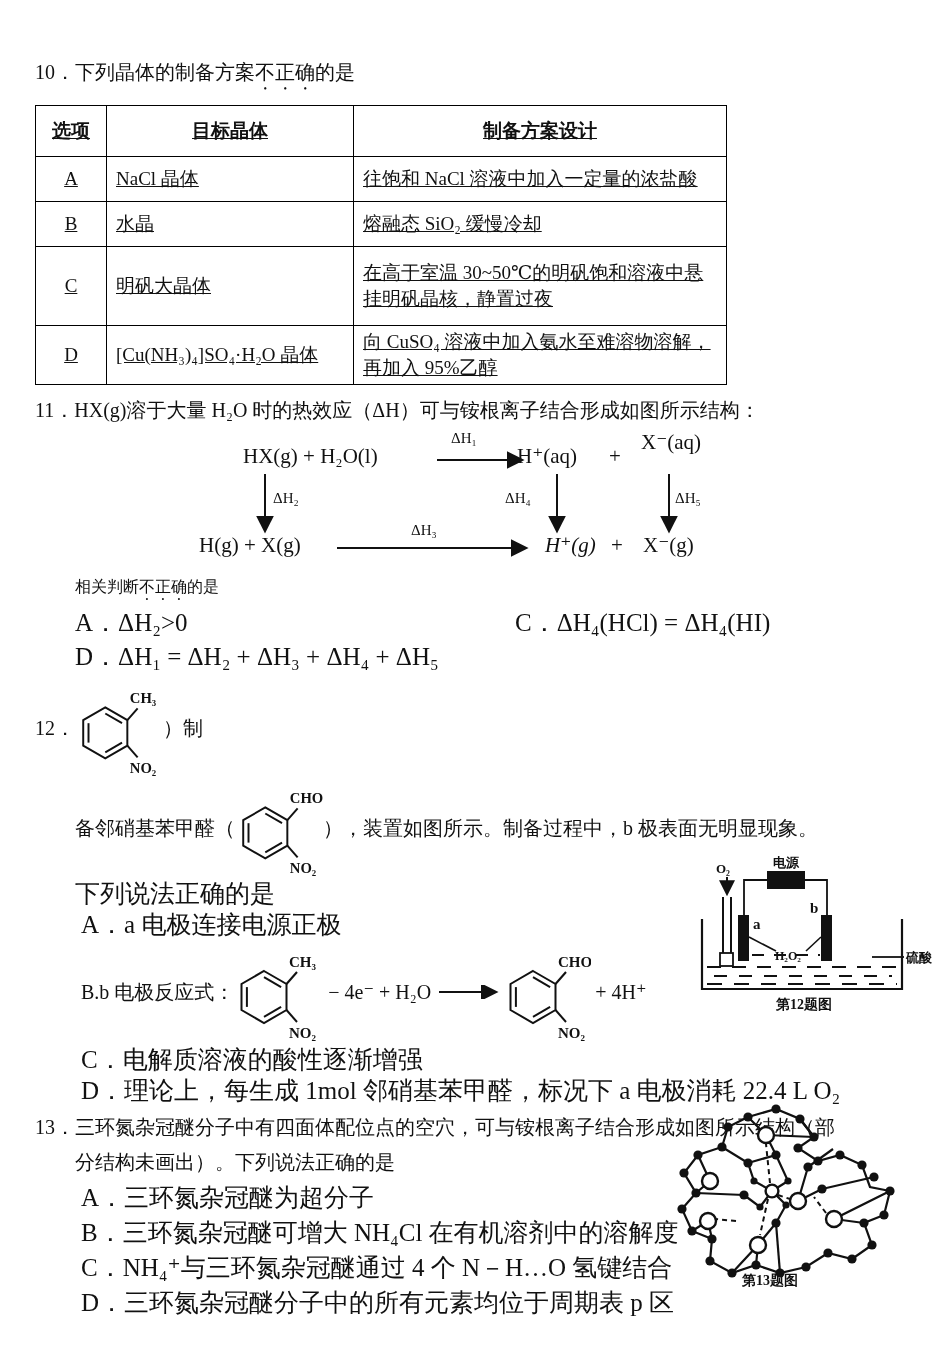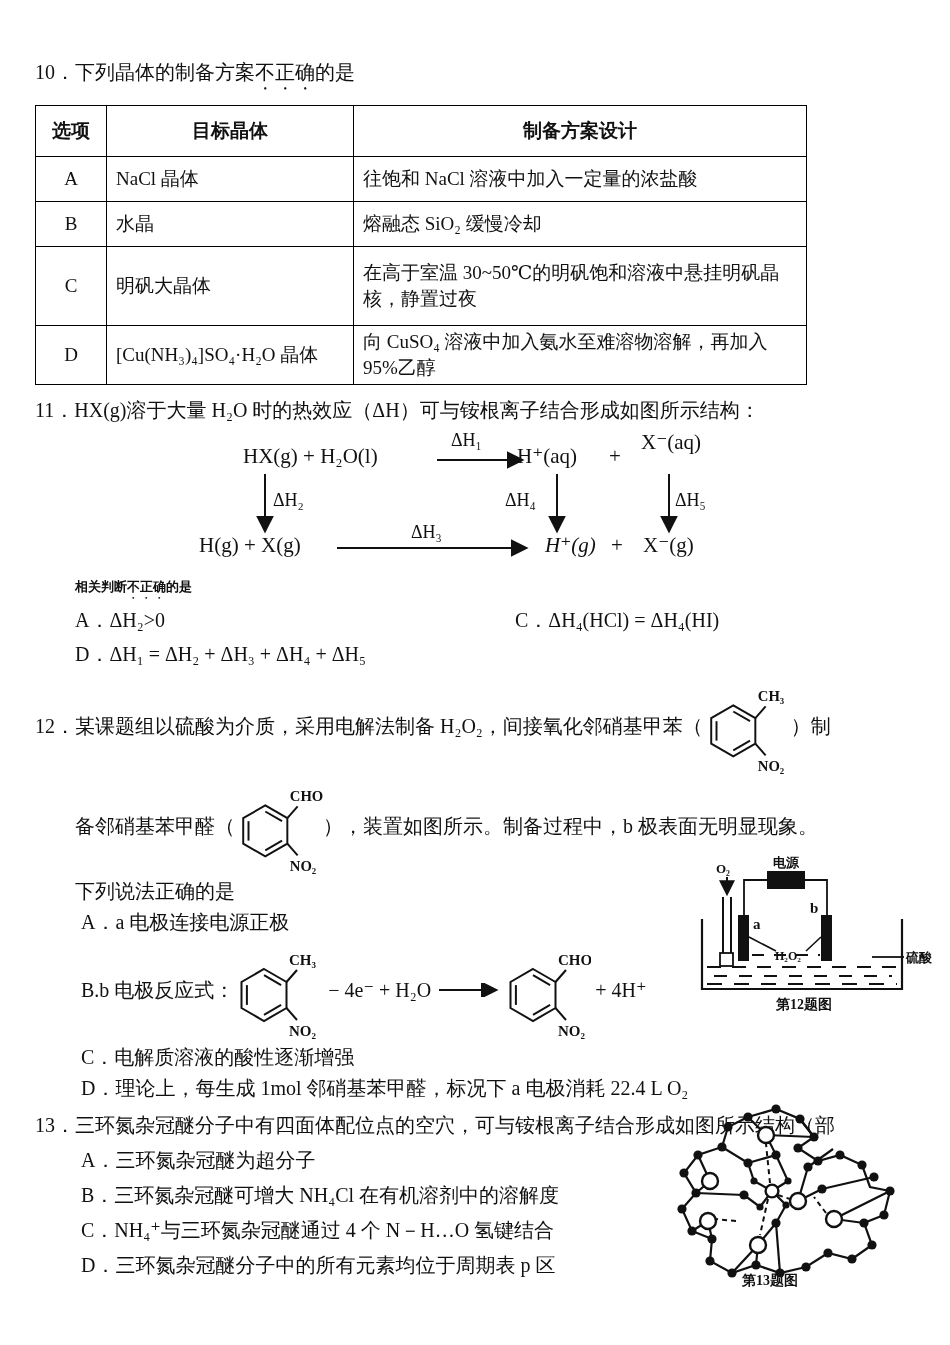--- a/index.html
+++ b/index.html
@@ -8,7 +8,7 @@
   .qtitle{font-size:20px;line-height:28px;white-space:nowrap;}
   .emph{-webkit-text-emphasis:filled dot;-webkit-text-emphasis-position:under right;
         text-emphasis:filled dot;text-emphasis-position:under right;}
-  table.q10{border-collapse:collapse;width:772px;margin-top:11px;}
+  table.q10{border-collapse:collapse;width:692px;margin-top:11px;text-decoration:underline;}
   table.q10 th,table.q10 td{border:1.7px solid #000;font-size:19px;padding:3px 9px;}
   table.q10 th{font-weight:bold;text-align:center;height:44px;}
   table.q10 td{height:38px;}

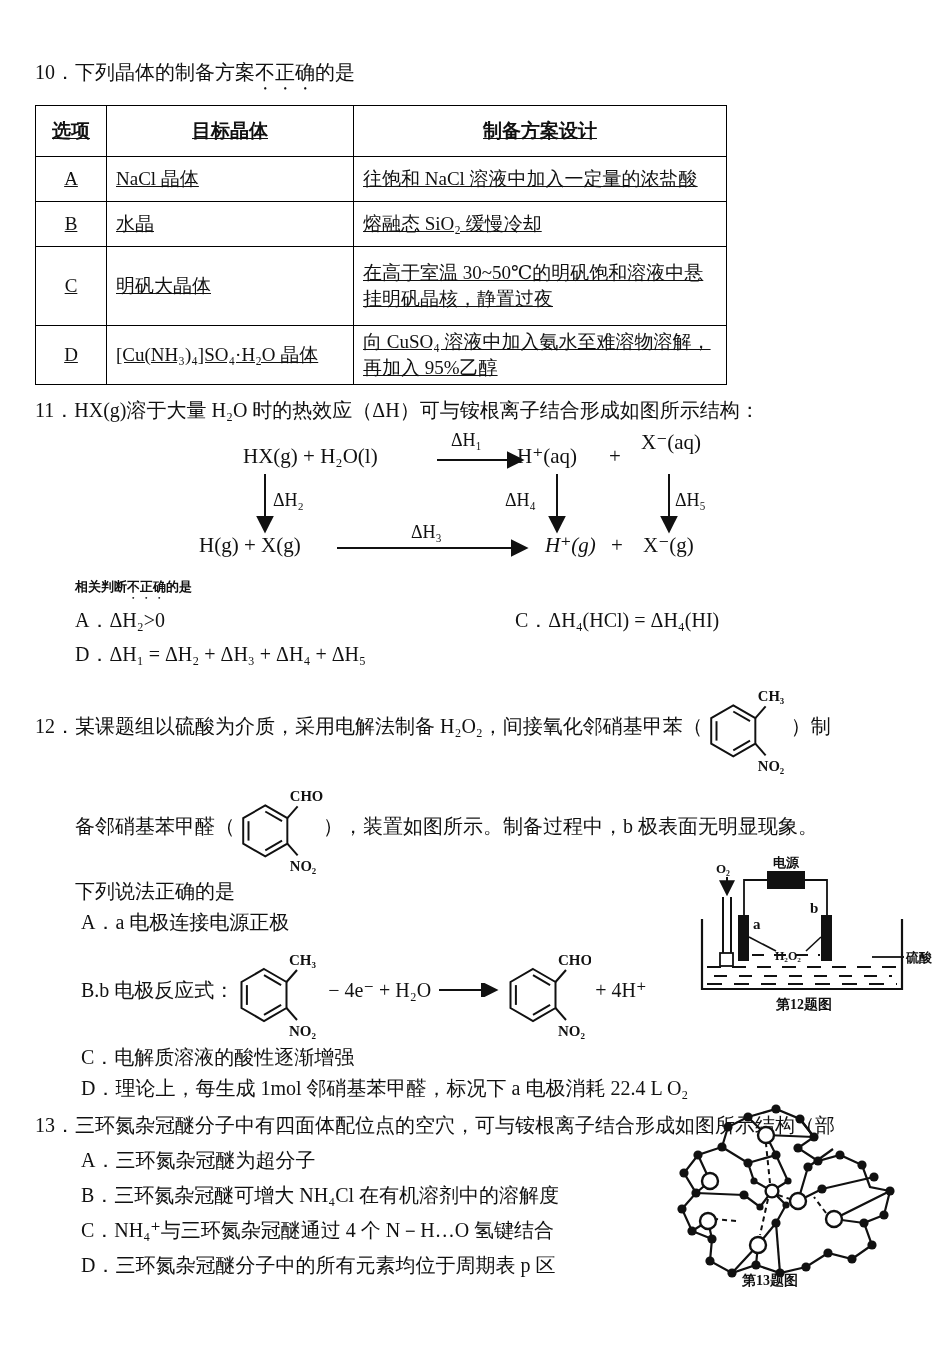--- a/index.html
+++ b/index.html
@@ -18,7 +18,7 @@
   .cycle{position:relative;width:700px;height:138px;margin:6px 0 4px 150px;font-size:21px;}
   .cycle svg.ov{position:absolute;left:0;top:0;}
   .cpos{position:absolute;white-space:nowrap;}
-  .dh{font-size:18px;}
+  .dh{font-size:15px;}
   .judge{font-size:13px;padding-left:40px;line-height:30px;font-weight:bold;}
   .optgrid{display:grid;grid-template-columns:440px auto;row-gap:3px;padding-left:40px;font-size:20px;line-height:31px;margin-top:3px;}
   .flexline{display:flex;align-items:center;font-size:20px;}

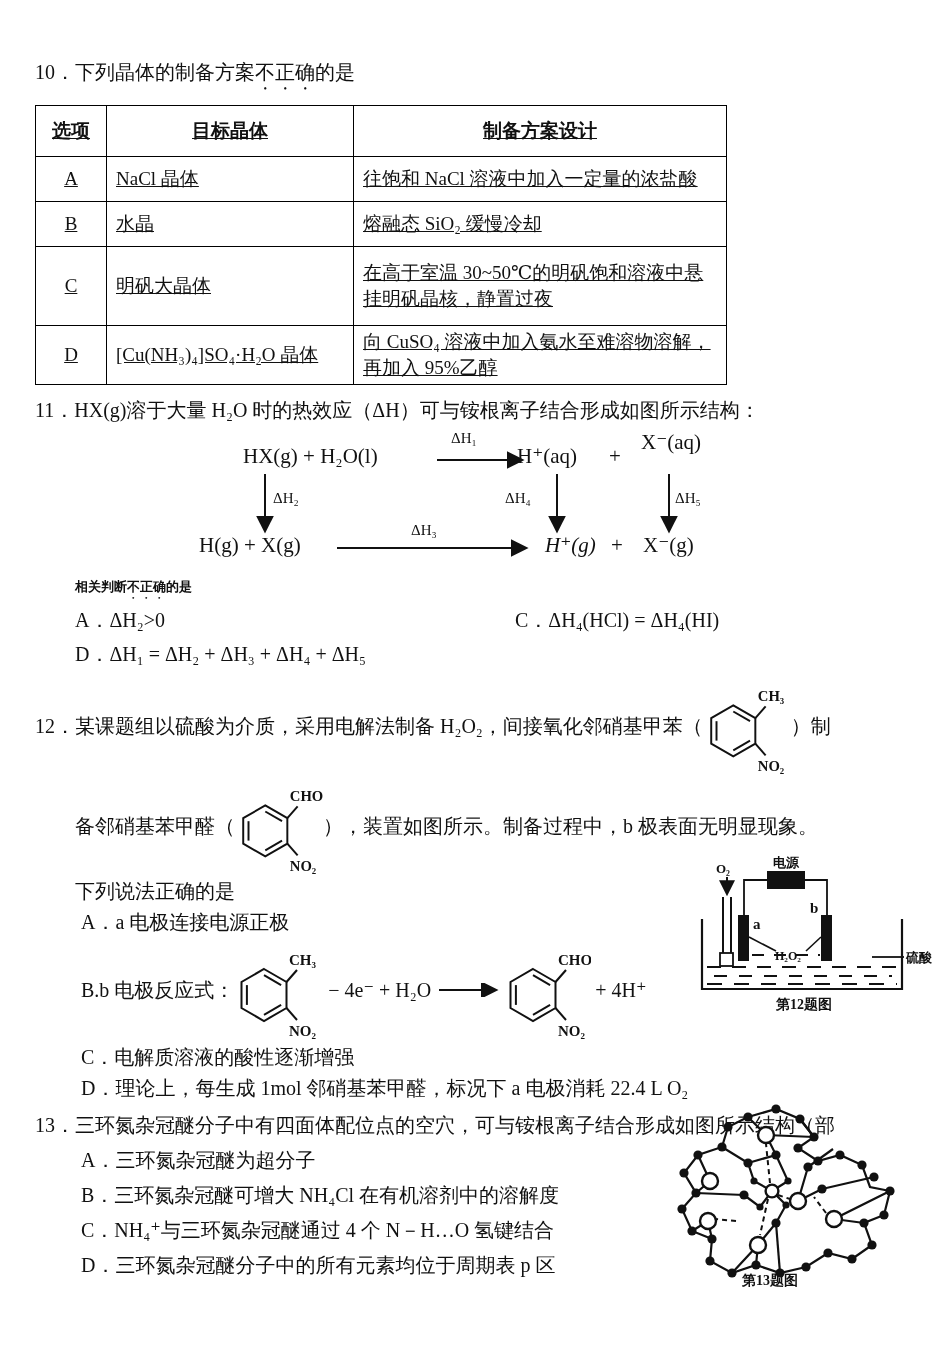--- a/index.html
+++ b/index.html
@@ -19,7 +19,7 @@
   .cycle svg.ov{position:absolute;left:0;top:0;}
   .cpos{position:absolute;white-space:nowrap;}
   .dh{font-size:15px;}
-  .judge{font-size:13px;padding-left:40px;line-height:30px;font-weight:bold;}
+  .judge{font-size:16px;padding-left:40px;line-height:30px;}
   .optgrid{display:grid;grid-template-columns:440px auto;row-gap:3px;padding-left:40px;font-size:20px;line-height:31px;margin-top:3px;}
   .flexline{display:flex;align-items:center;font-size:20px;}
   .ind1{padding-left:40px;}

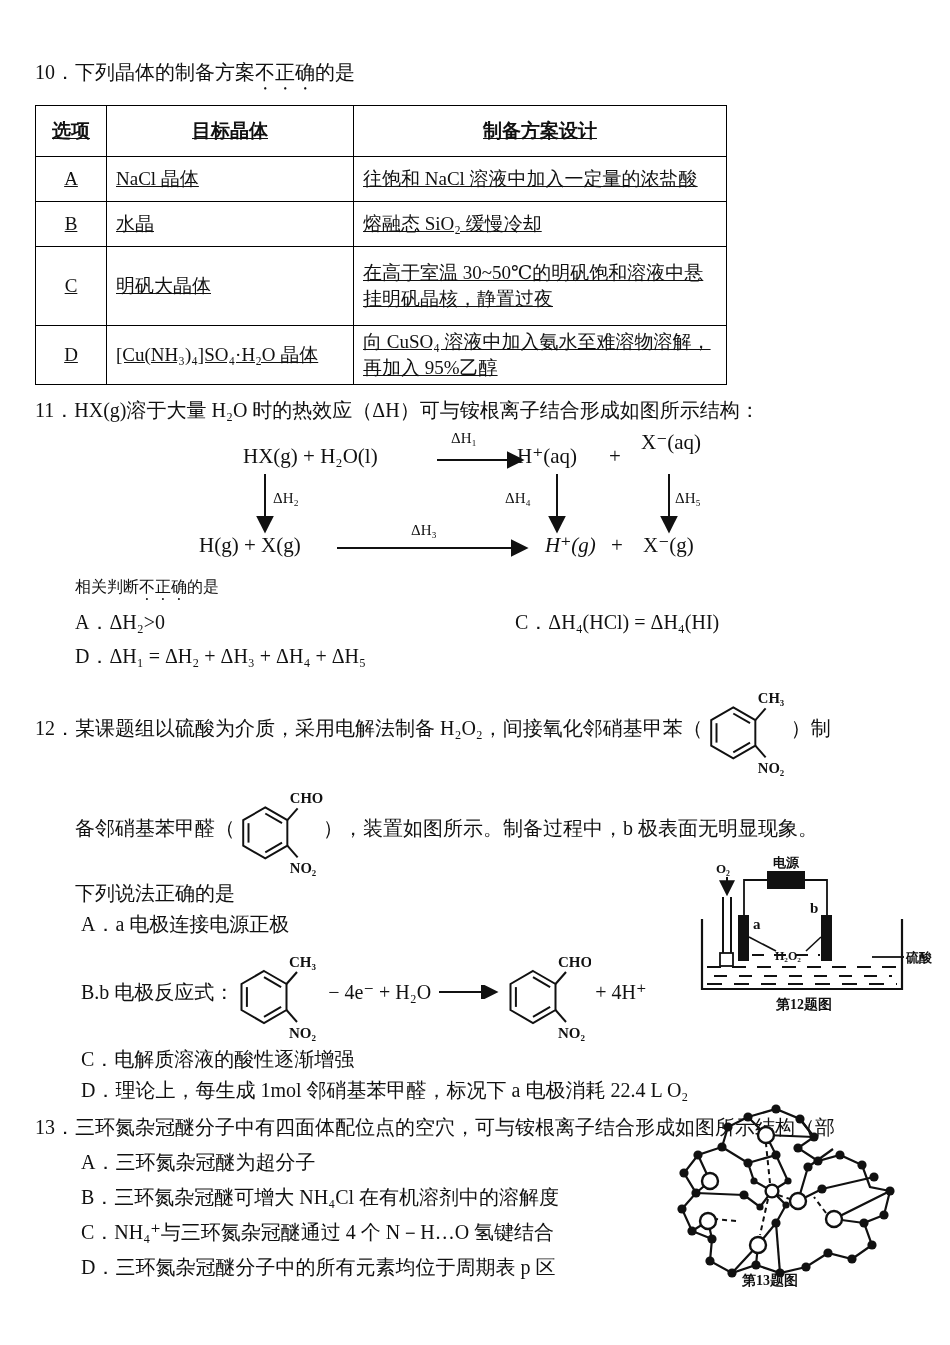--- a/index.html
+++ b/index.html
@@ -24,7 +24,7 @@
   .flexline{display:flex;align-items:center;font-size:20px;}
   .ind1{padding-left:40px;}
   .ind2{padding-left:46px;}
-  .oline{font-size:20px;line-height:31px;}
+  .oline{font-size:25px;line-height:31px;}
   .svgtxt{font-size:15px;font-family:"Liberation Serif","DejaVu Serif",serif;fill:#111;font-weight:bold;}
   .figcap{font-size:14px;font-weight:bold;fill:#111;font-family:"Liberation Serif","DejaVu Serif",serif;}
   .figlab{font-size:13px;font-weight:bold;fill:#111;font-family:"Liberation Serif","DejaVu Serif",serif;}

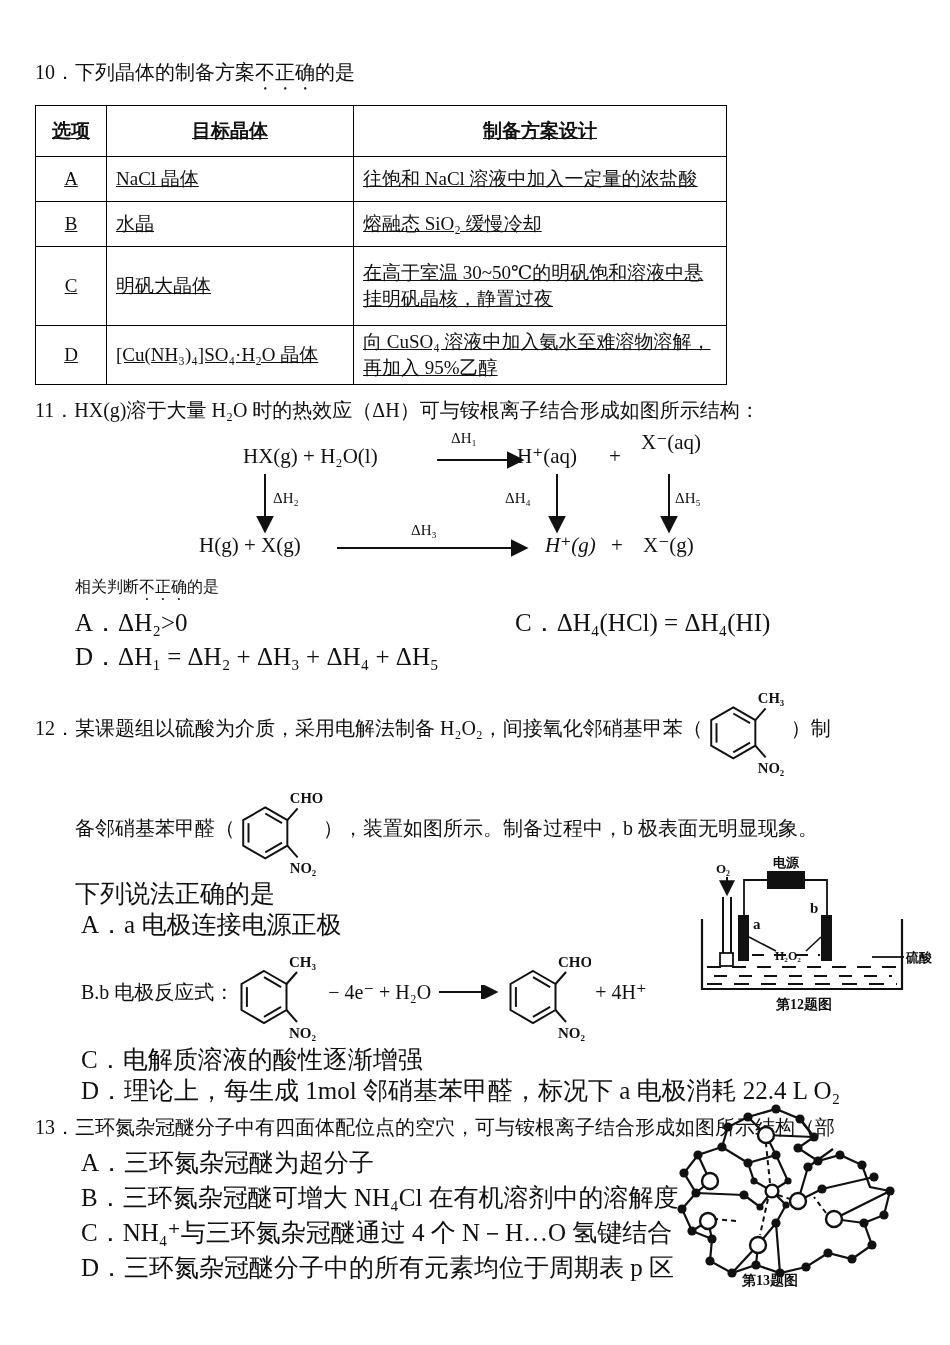--- a/index.html
+++ b/index.html
@@ -117,7 +117,6 @@
 
   <div class="flexline" style="margin-top:6px;">
     <span>12．</span>
-    <span>某课题组以硫酸为介质，采用电解法制备 H₂O₂，间接氧化邻硝基甲苯（</span>
     <svg width="88" height="100" viewBox="0 0 88 102">
       <g stroke="#111" stroke-width="2" fill="none">
         <polygon points="30,30 52.5,43 52.5,69 30,82 7.5,69 7.5,43"></polygon>

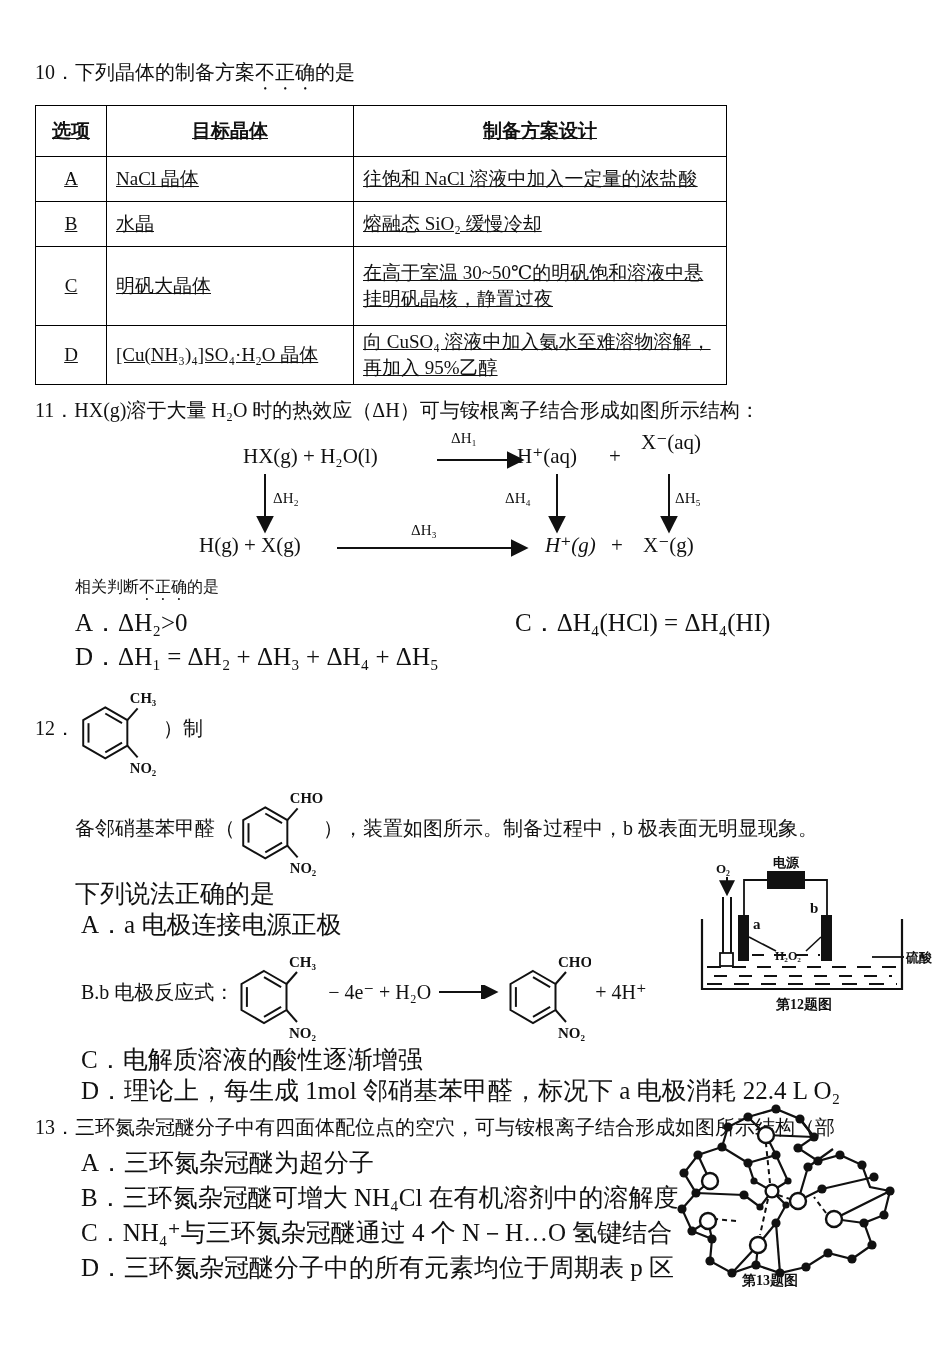--- a/index.html
+++ b/index.html
@@ -196,6 +196,7 @@
   <div class="q13line" style="margin-top:4px;">
     <span>13．</span><span>三环氮杂冠醚分子中有四面体配位点的空穴，可与铵根离子结合形成如图所示结构（部</span>
   </div>
+  <div class="q13line ind1">分结构未画出）。下列说法正确的是</div>
   <div class="q13opts">
     <div class="oline ind2">A．三环氮杂冠醚为超分子</div>
     <div class="oline ind2">B．三环氮杂冠醚可增大 NH₄Cl 在有机溶剂中的溶解度</div>

